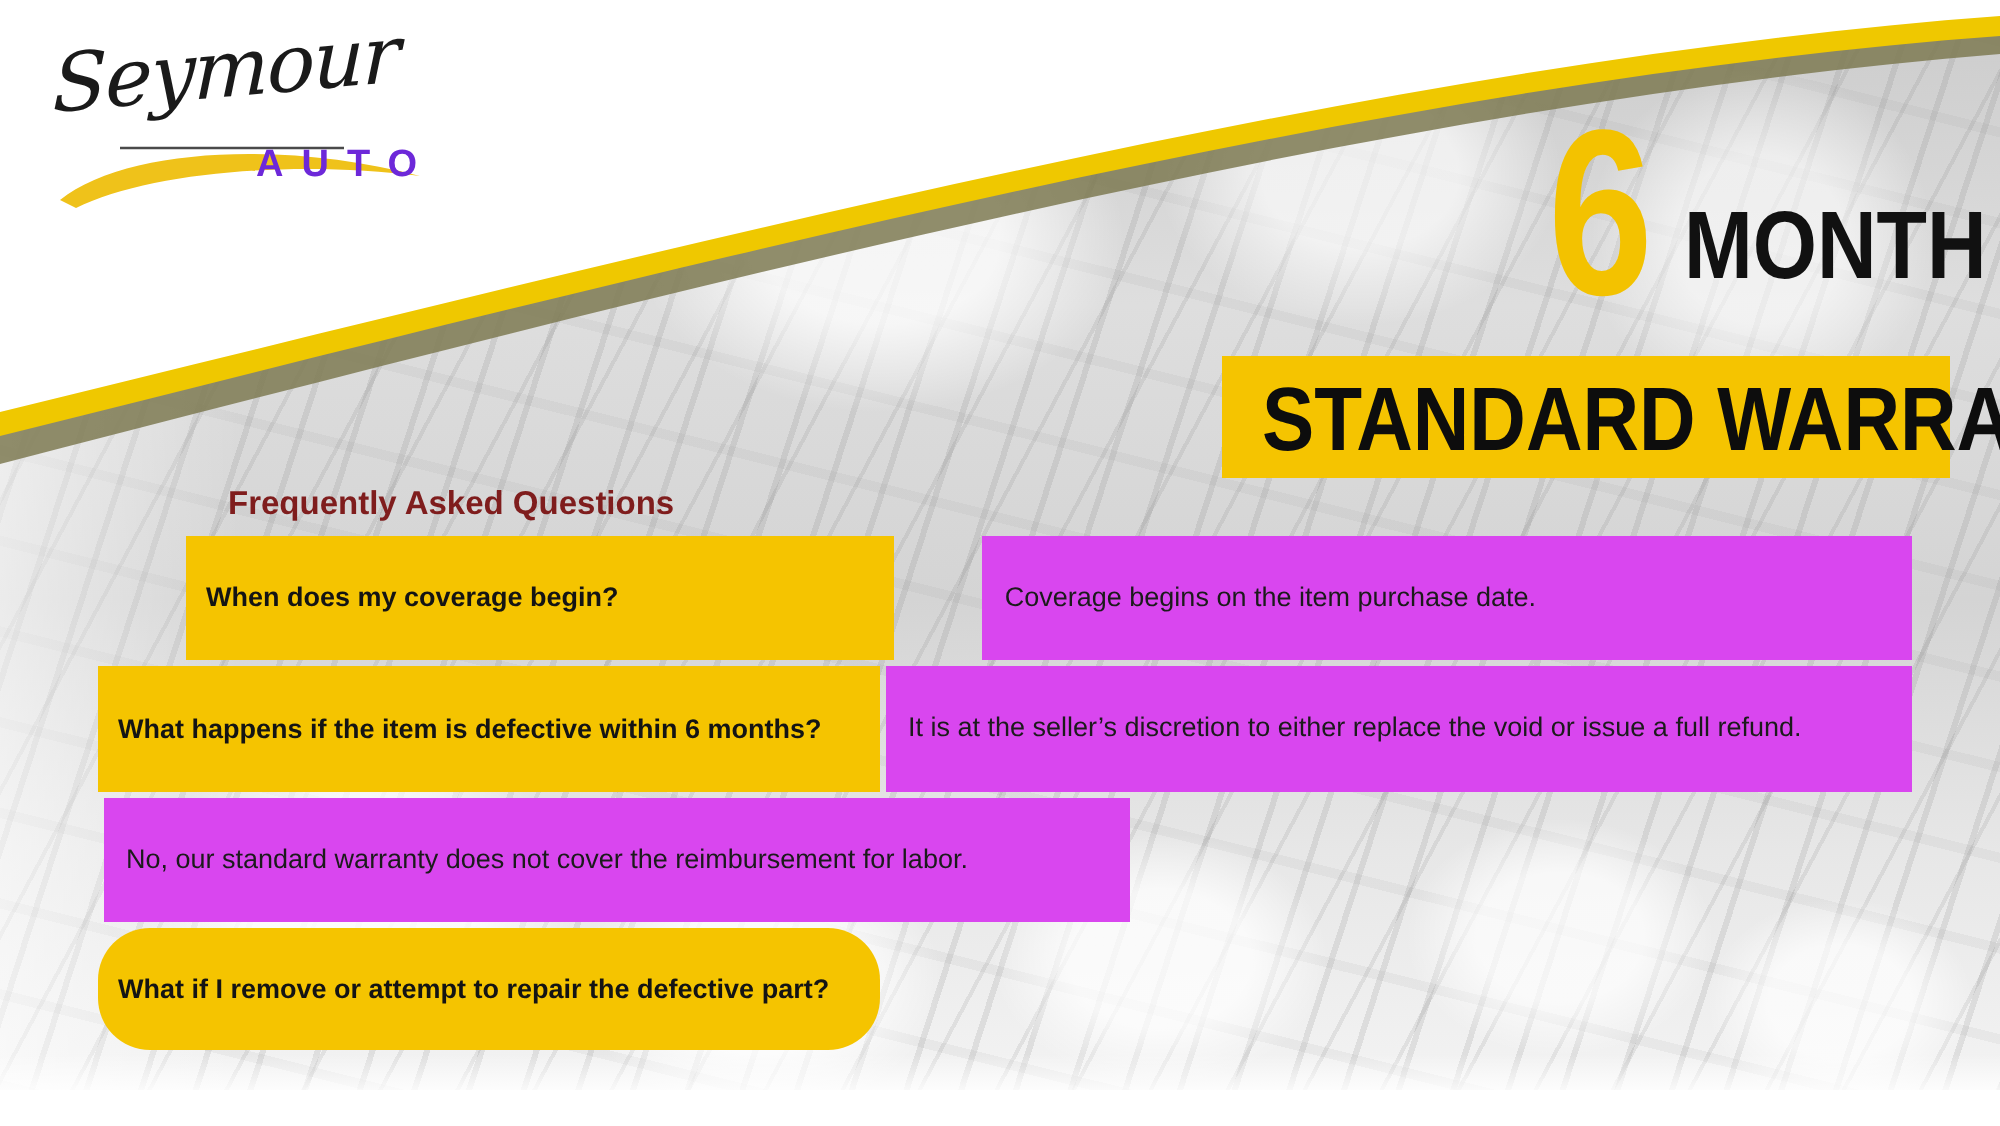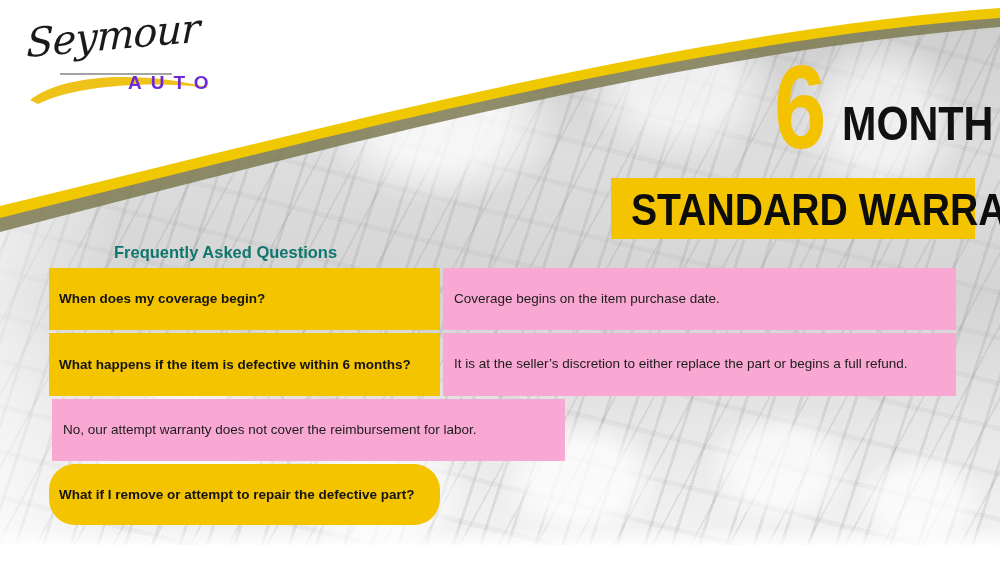--- a/index.html
+++ b/index.html
@@ -116,7 +116,7 @@
     font-family:"Liberation Sans",sans-serif;
     font-weight:bold;
     font-size:16.5px;
-    color:#0f766e;
+    color:#7f1d1d;
   }
   .faq-table{
     position:absolute;left:49px;top:268px;width:907px;

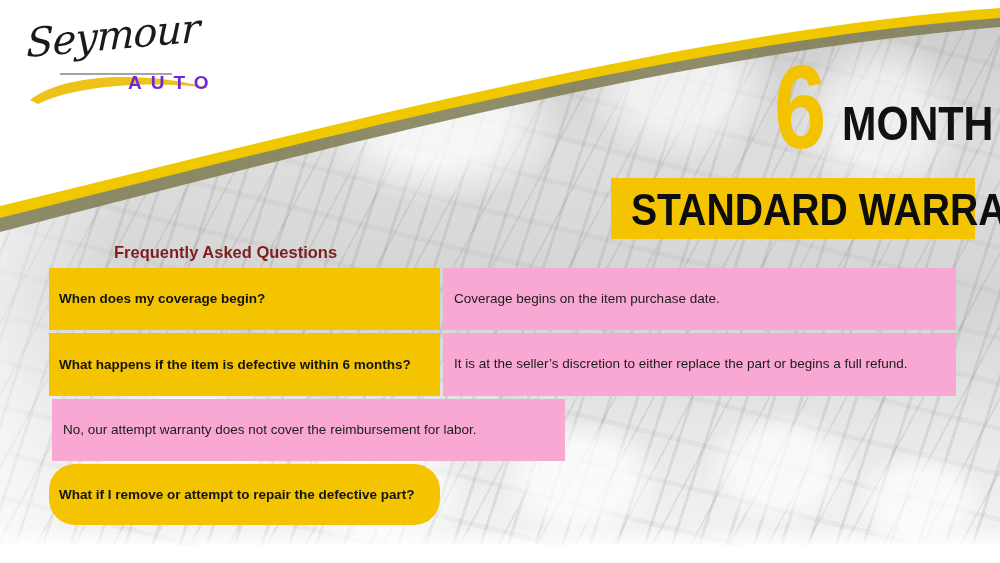--- a/index.html
+++ b/index.html
@@ -148,7 +148,7 @@
     text-align:justify;
     display:flex;align-items:center;
   }
-  .r1 .faq-q,.r1 .faq-a{height:62px;}
+  .r1 .faq-q,.r1 .faq-a{height:62px;margin-left:44px;}
   .r2 .faq-q,.r2 .faq-a{height:63px;text-align:center;}
   .r3 .faq-q,.r3 .faq-a{height:62px;}
   .r4 .faq-q,.r4 .faq-a{height:61px;border-radius:26px;}

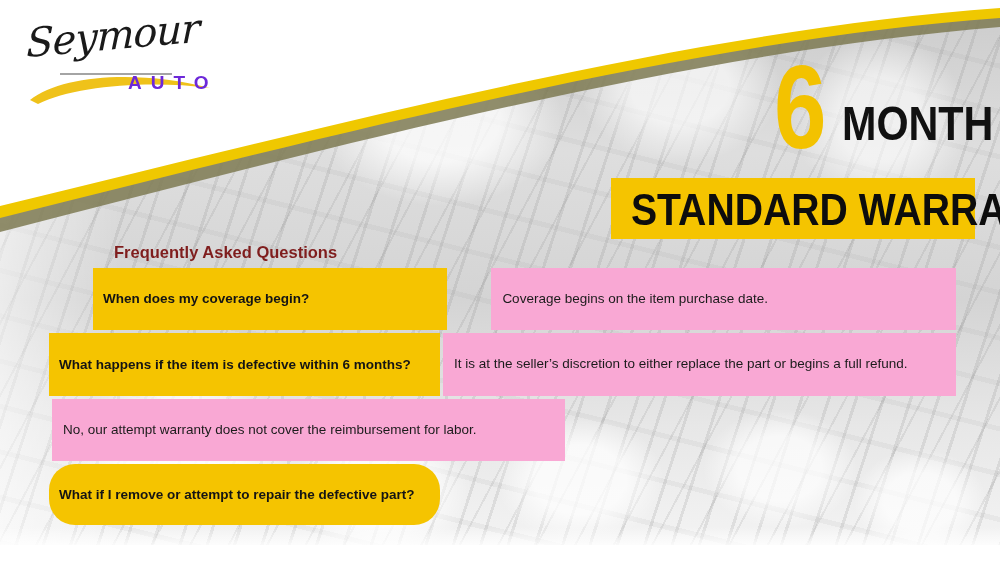--- a/index.html
+++ b/index.html
@@ -138,7 +138,7 @@
   .faq-a{
     width:513px;
     margin-left:3px;
-    background:#f9a8d4;
+    background:#d946ef;
     box-sizing:border-box;
     padding:13px 12px 13px 11px;
     font-family:"Liberation Sans",sans-serif;

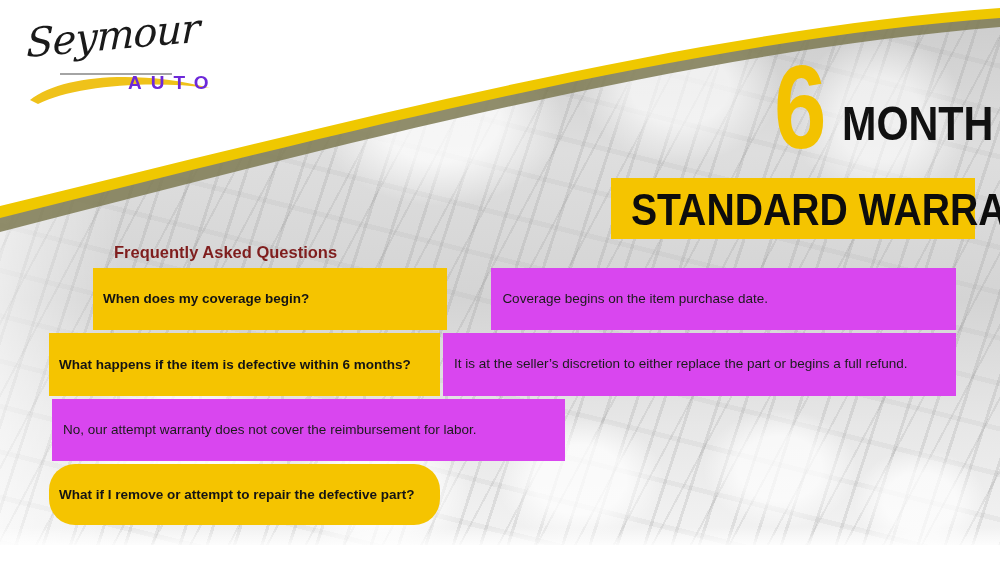--- a/index.html
+++ b/index.html
@@ -197,7 +197,7 @@
     </div>
     <div class="faq-row r2">
       <div class="faq-q">What happens if the item is defective within 6 months?</div>
-      <div class="faq-a">It is at the seller’s discretion to either replace the part or begins a full refund.</div>
+      <div class="faq-a">It is at the seller’s discretion to either replace the void or issue a full refund.</div>
     </div>
     <div class="faq-row r3">
       <div class="faq-a">No, our attempt warranty does not cover the reimbursement for labor.</div>

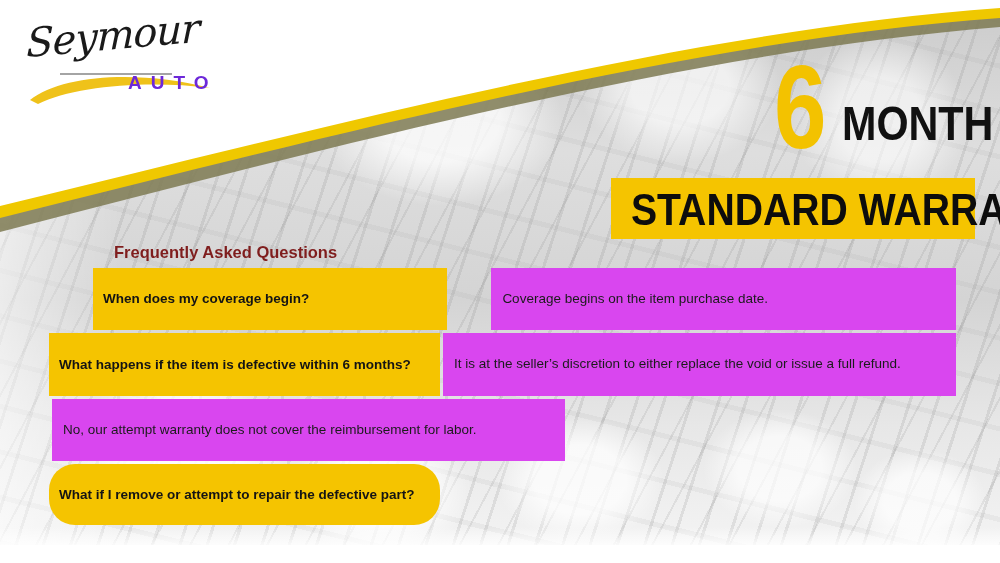--- a/index.html
+++ b/index.html
@@ -200,7 +200,7 @@
       <div class="faq-a">It is at the seller’s discretion to either replace the void or issue a full refund.</div>
     </div>
     <div class="faq-row r3">
-      <div class="faq-a">No, our attempt warranty does not cover the reimbursement for labor.</div>
+      <div class="faq-a">No, our standard warranty does not cover the reimbursement for labor.</div>
     </div>
     <div class="faq-row r4">
       <div class="faq-q">What if I remove or attempt to repair the defective part?</div>

